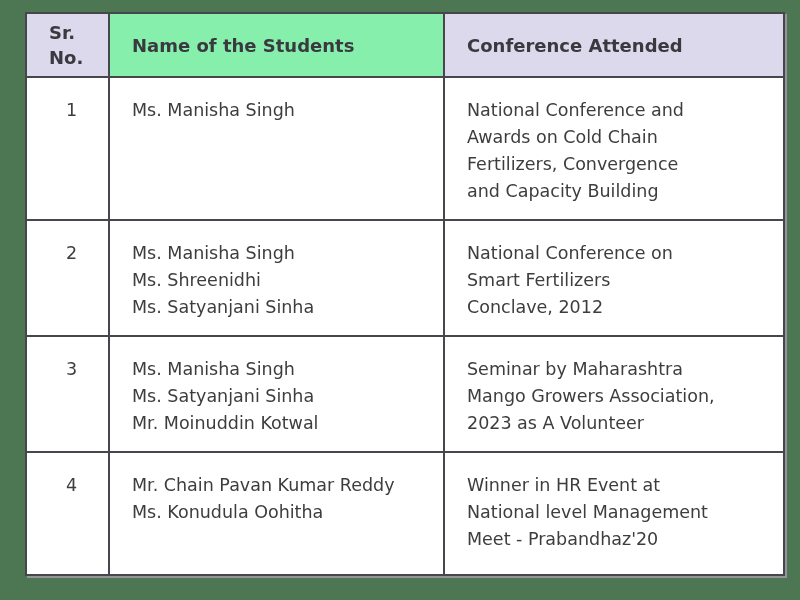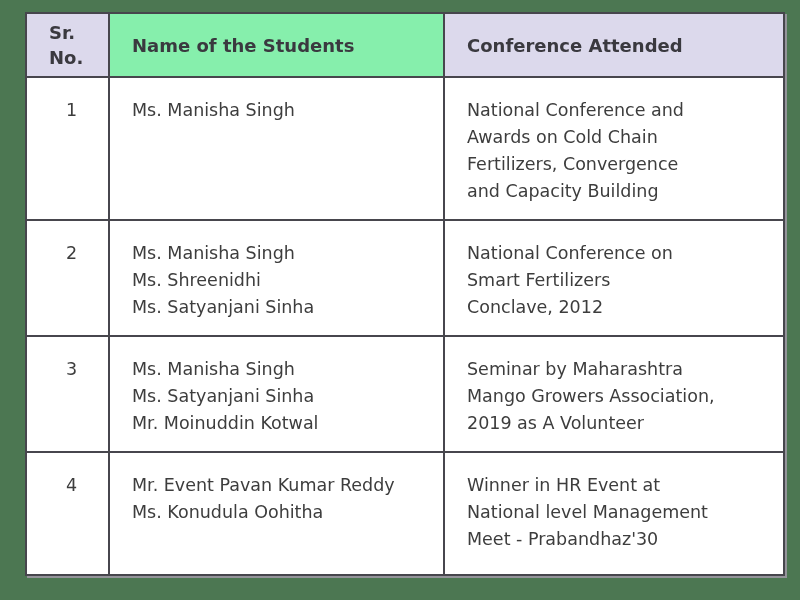--- a/index.html
+++ b/index.html
@@ -104,7 +104,7 @@
 Mr. Moinuddin Kotwal</td>
         <td class="conf-cell">Seminar by Maharashtra
 Mango Growers Association,
-2019 as A Volunteer</td>
+2023 as A Volunteer</td>
       </tr>
       <tr class="row-3">
         <td class="sr-cell">4</td>

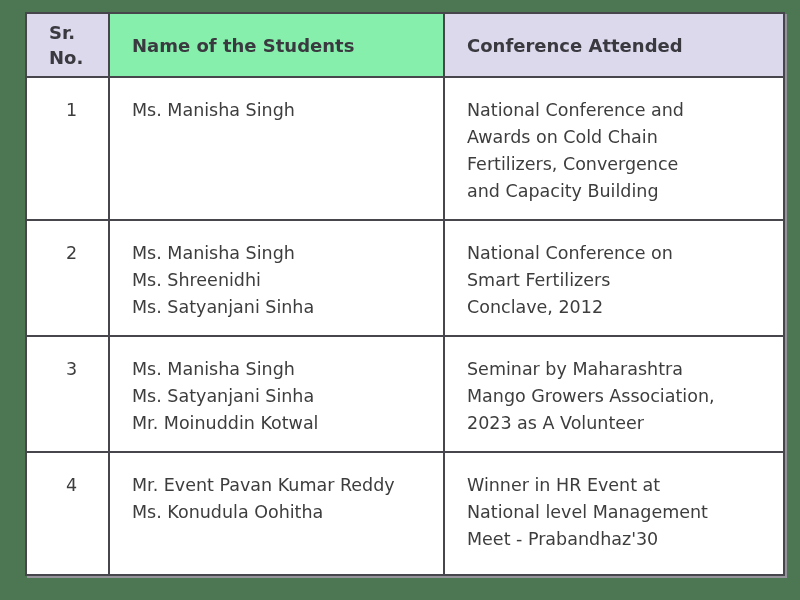--- a/index.html
+++ b/index.html
@@ -108,7 +108,7 @@
       </tr>
       <tr class="row-3">
         <td class="sr-cell">4</td>
-        <td class="names-cell">Mr. Event Pavan Kumar Reddy
+        <td class="names-cell">Mr. Chain Pavan Kumar Reddy
 Ms. Konudula Oohitha</td>
         <td class="conf-cell">Winner in HR Event at
 National level Management

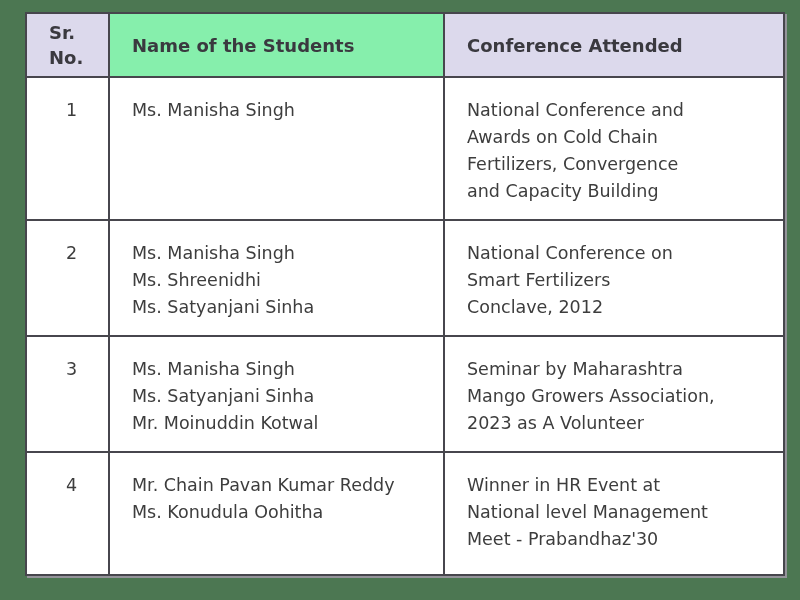--- a/index.html
+++ b/index.html
@@ -112,7 +112,7 @@
 Ms. Konudula Oohitha</td>
         <td class="conf-cell">Winner in HR Event at
 National level Management
-Meet - Prabandhaz'30</td>
+Meet - Prabandhaz'20</td>
       </tr>
     </tbody>
   </table>

